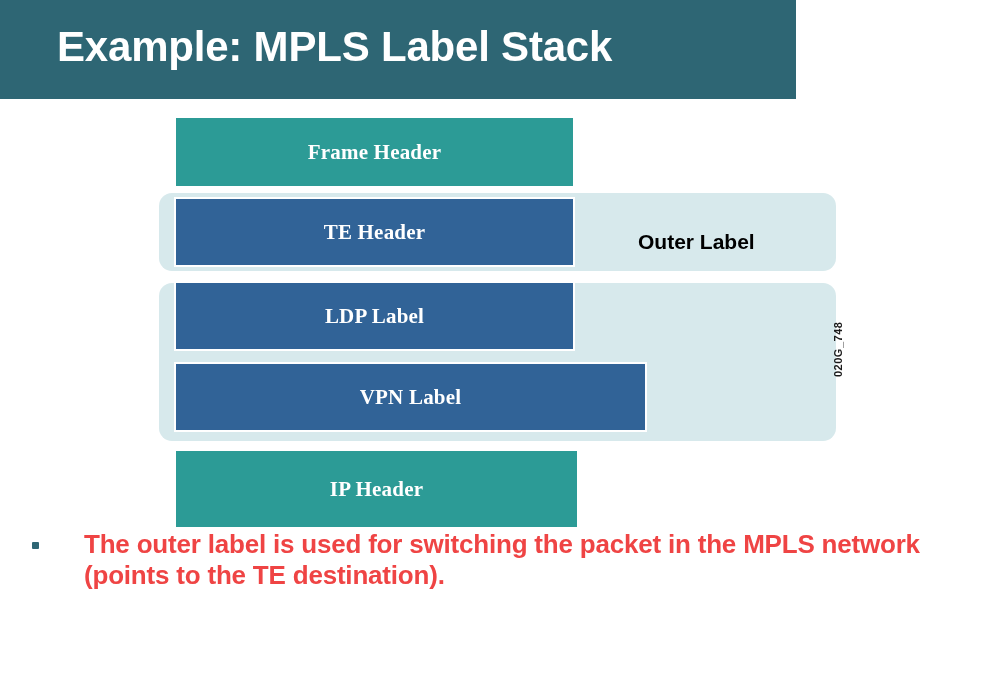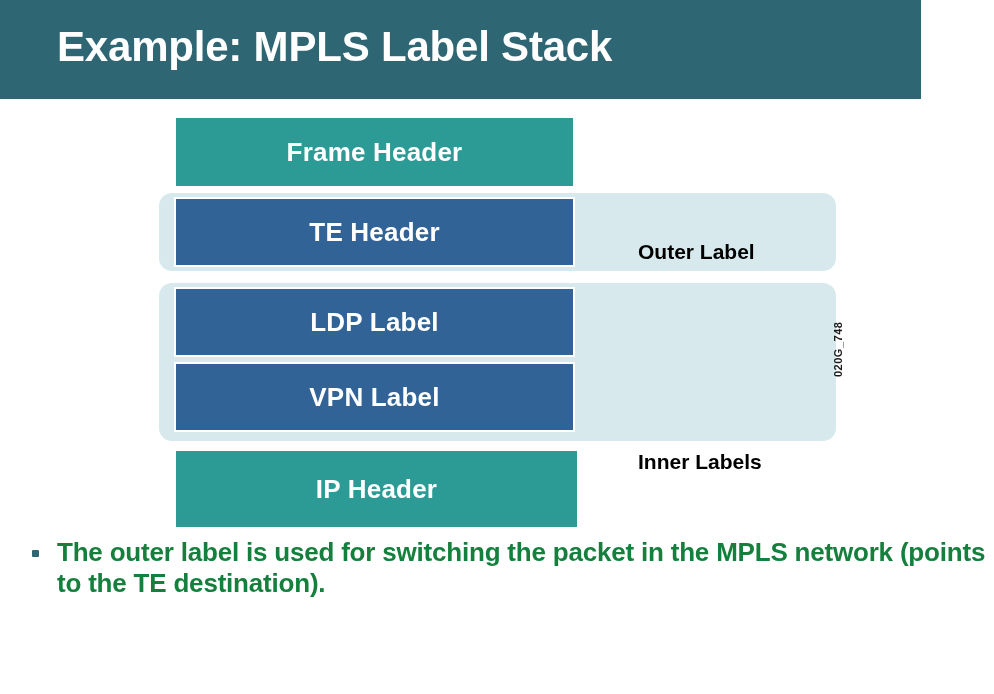--- a/index.html
+++ b/index.html
@@ -20,7 +20,7 @@
   #header-banner {
     position: absolute;
     left: 0; top: 0;
-    width: 921px;
+    width: 796px;
     height: 99px;
     background: #2E6674;
   }

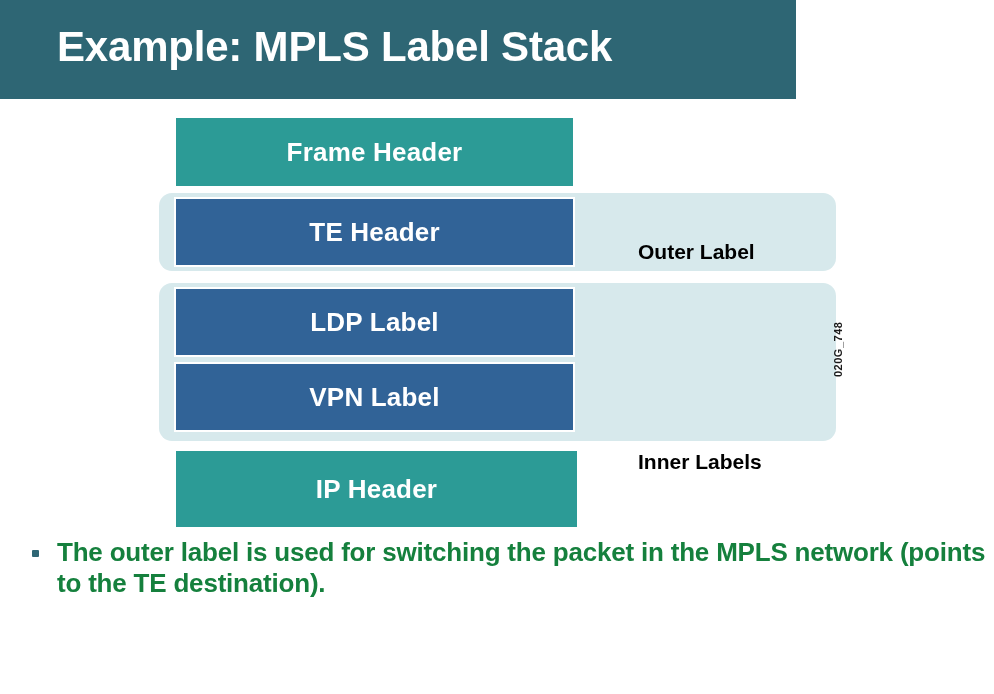--- a/index.html
+++ b/index.html
@@ -87,10 +87,11 @@
     align-items: center;
     justify-content: center;
     color: #ffffff;
-    font-size: 26px;
+    font-size: 21px;
     font-weight: bold;
     letter-spacing: 0.2px;
     box-sizing: border-box;
+    font-family: Liberation Serif, serif;
   }
   .block-teal  { background: #2C9B96; }
   .block-blue  { background: #316397; border: 2px solid #ffffff; }

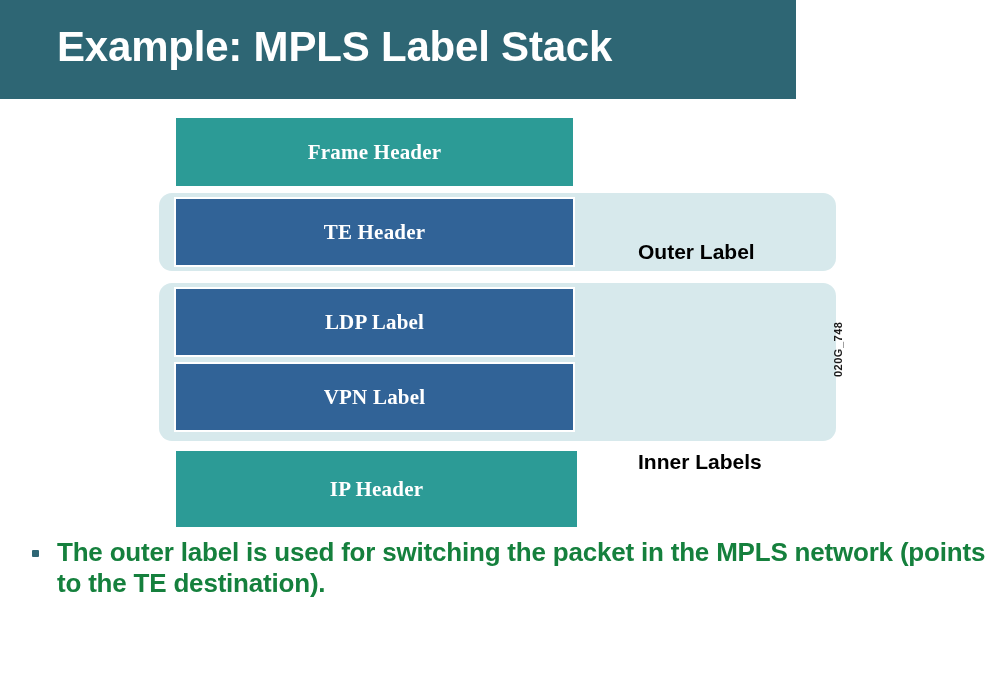--- a/index.html
+++ b/index.html
@@ -72,7 +72,7 @@
   }
   #outer-label-caption {
     left: 638px;
-    top: 141px;
+    top: 131px;
     text-align: center;
   }
   #inner-labels-caption {

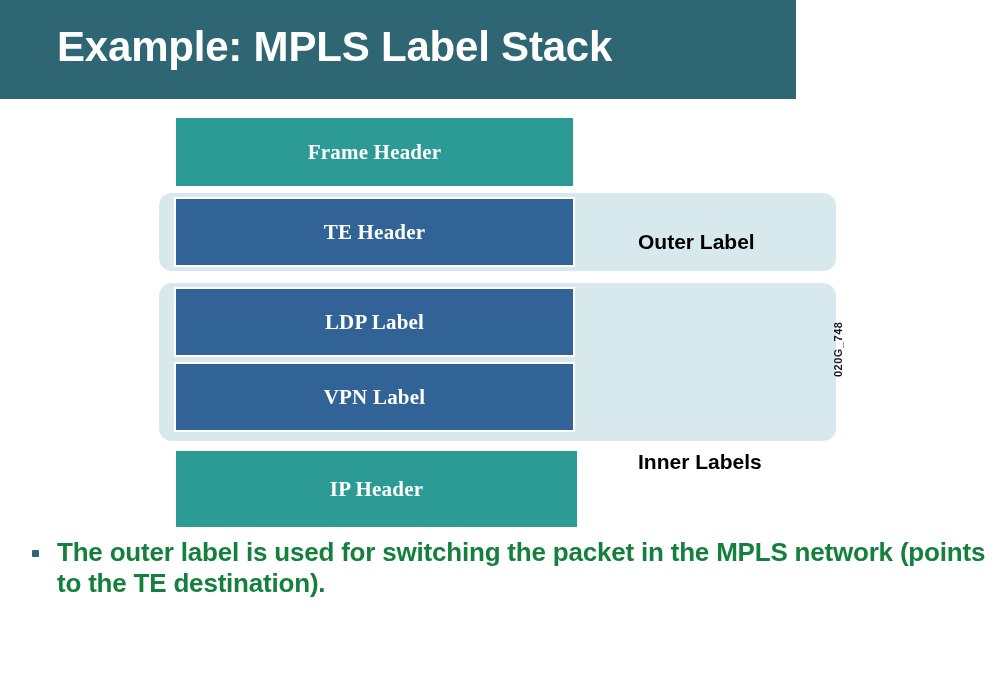--- a/index.html
+++ b/index.html
@@ -98,7 +98,7 @@
 
   #block-frame-header { left: 176px; top: 19px;  width: 397px; height: 68px; }
   #block-te-label     { left: 174px; top: 98px;  width: 401px; height: 70px; }
-  #block-ldp-label    { left: 174px; top: 188px; width: 401px; height: 70px; }
+  #block-ldp-label    { left: 174px; top: 182px; width: 401px; height: 70px; }
   #block-vpn-label    { left: 174px; top: 263px; width: 401px; height: 70px; }
   #block-ip-header    { left: 176px; top: 352px; width: 401px; height: 76px; }
 

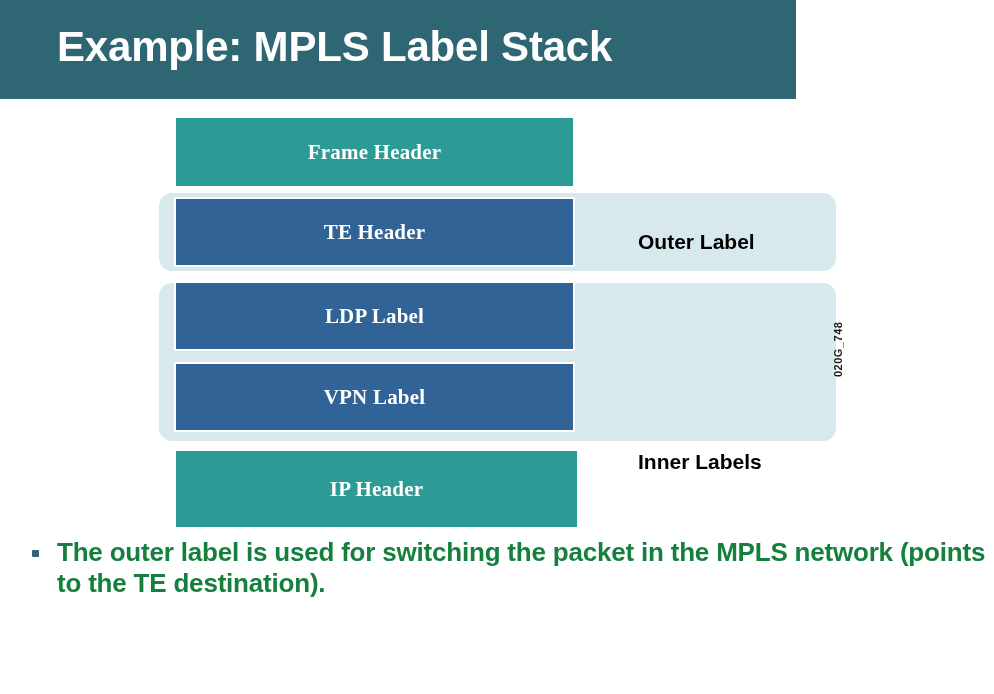--- a/index.html
+++ b/index.html
@@ -99,7 +99,7 @@
   #block-frame-header { left: 176px; top: 19px;  width: 397px; height: 68px; }
   #block-te-label     { left: 174px; top: 98px;  width: 401px; height: 70px; }
   #block-ldp-label    { left: 174px; top: 182px; width: 401px; height: 70px; }
-  #block-vpn-label    { left: 174px; top: 263px; width: 401px; height: 70px; }
+  #block-vpn-label    { left: 174px; top: 263px; width: 473px; height: 70px; }
   #block-ip-header    { left: 176px; top: 352px; width: 401px; height: 76px; }
 
   

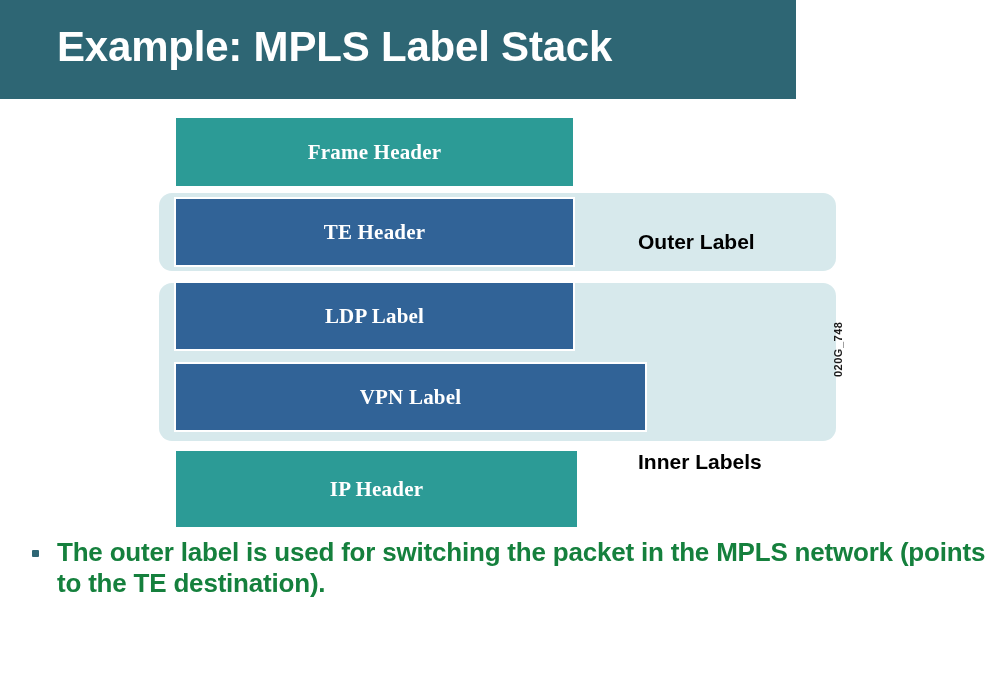--- a/index.html
+++ b/index.html
@@ -157,7 +157,6 @@
   <div class="group-panel" id="inner-labels-panel"></div>
 
   <div class="group-caption" id="outer-label-caption">Outer Label</div>
-  <div class="group-caption" id="inner-labels-caption">Inner Labels</div>
 
   <div class="stack-block block-teal" id="block-frame-header">Frame Header</div>
 

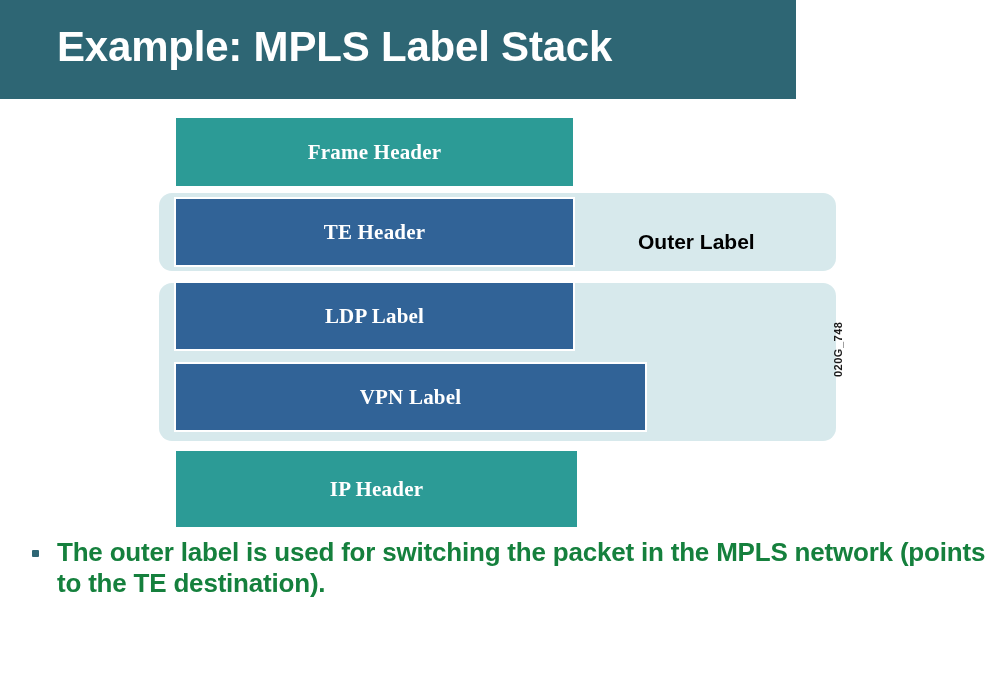--- a/index.html
+++ b/index.html
@@ -125,12 +125,12 @@
   }
   .bullet-item {
     position: relative;
-    padding-left: 57px;
-    margin: 8px 0 9px 0;
+    padding-left: 84px;
+    margin: 0 0 9px 0;
     font-size: 26px;
     font-weight: bold;
     line-height: 31px;
-    color: #15803d;
+    color: #ef4444;
     letter-spacing: -0.2px;
   }
   .bullet-dot {

